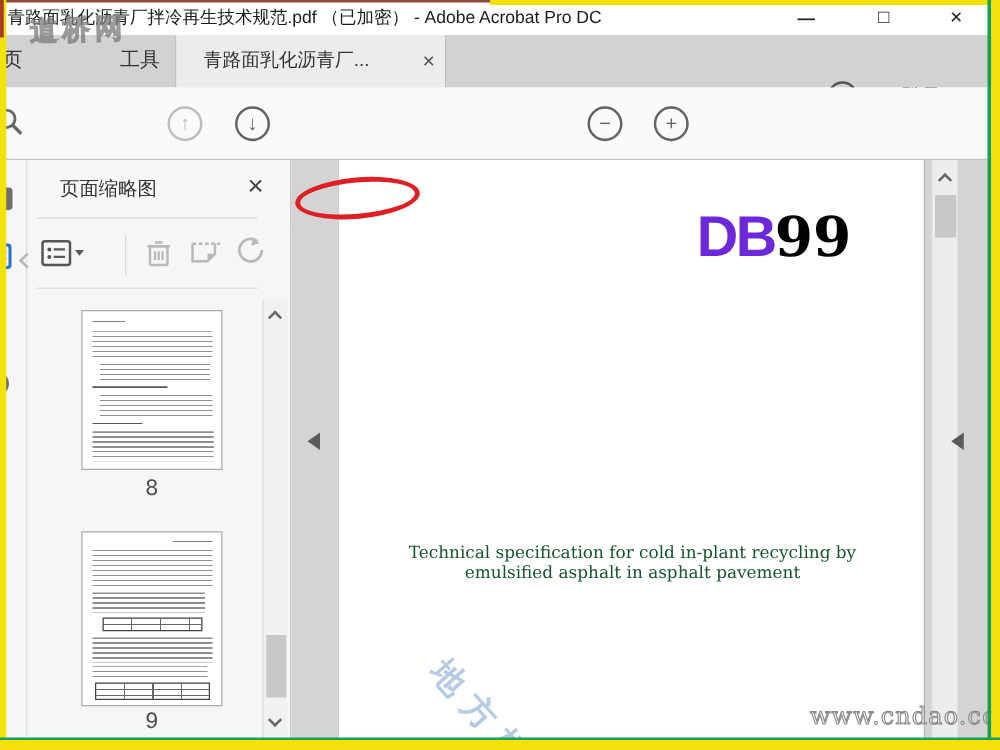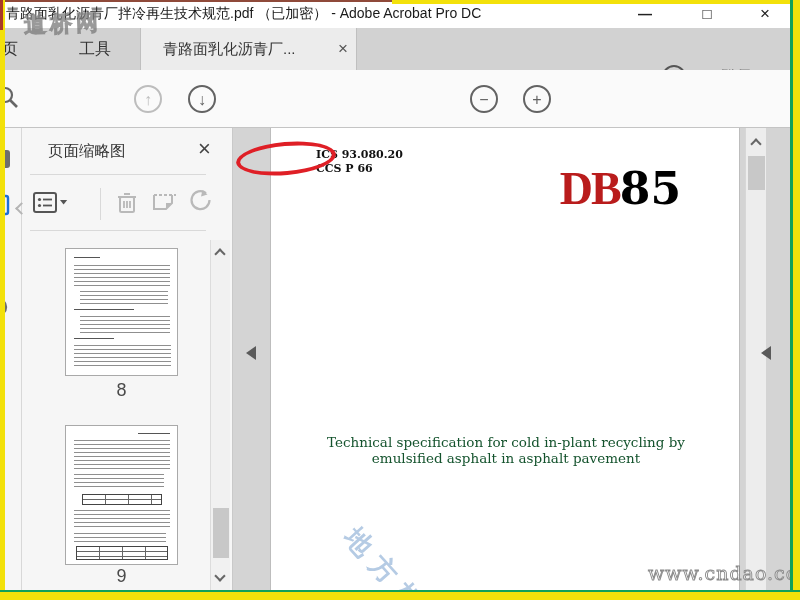--- a/index.html
+++ b/index.html
@@ -34,7 +34,7 @@
   #tabbar { position:absolute; left:0; top:28px; width:800px; height:42px; background:#d2d2d2; }
   .tab-label { font-size:16px; color:#333; }
   #tab-home { position:absolute; left:-14px; top:0; height:42px; line-height:42px; }
-  #tab-tools { position:absolute; left:50px; top:0; width:90px; height:42px; line-height:42px; text-align:center; }
+  #tab-tools { position:absolute; left:38px; top:0; width:90px; height:42px; line-height:42px; text-align:right; }
   #tab-doc { position:absolute; left:140px; top:0; width:217px; height:42px; background:#ececec;
     border-left:1px solid #bfbfbf; border-right:1px solid #bfbfbf; line-height:42px;text-align:center; }
   #tab-doc-label { position:absolute; left:22px; top:0; font-size:15px; color:#333; }

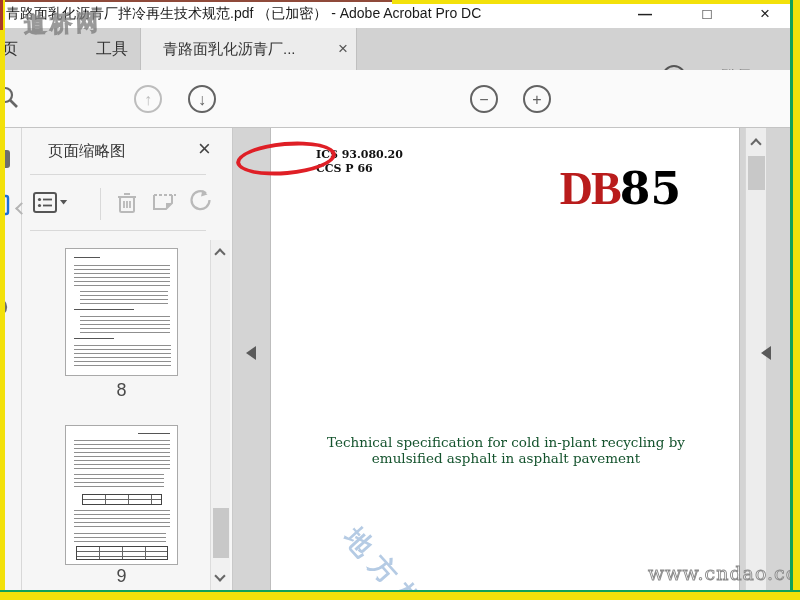--- a/index.html
+++ b/index.html
@@ -310,10 +310,6 @@
       <div class="pane-arrow" id="arrow-gutter"></div>
 
       <div id="docpage">
-        <div id="ics-block" class="serif">
-          <div>ICS  93.080.20</div>
-          <div>CCS P 66</div>
-        </div>
         <div id="logo">
           <span id="logo-db">DB</span><span id="logo-64">85</span>
         </div>

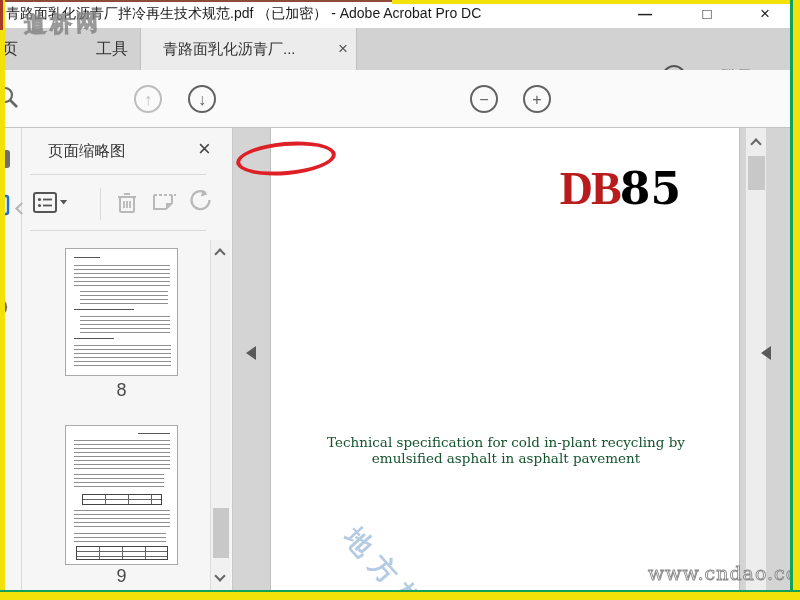--- a/index.html
+++ b/index.html
@@ -109,7 +109,7 @@
   .serif { font-family:"DejaVu Serif",serif; }
   #ics-block { position:absolute; left:45px; top:20px; font-size:11px; color:#111; line-height:14px; font-weight:bold; }
   #logo { position:absolute; right:58px; top:34px; }
-  #logo-db { font-size:46px; font-weight:900; letter-spacing:-2px; color:#b91c1c; font-family:Liberation Serif, serif;margin-top:32px; }
+  #logo-db { font-size:46px; font-weight:900; letter-spacing:-2px; color:#6d28d9; font-family:Liberation Sans, sans-serif;margin-top:32px; }
   #logo-64 { font-size:44px; font-weight:bold; color:#000; font-family:"DejaVu Serif",serif; }
   #std-name { position:absolute; left:0; top:96px; width:100%; text-align:center; font-size:21px;
     font-weight:bold; color:#000; letter-spacing:0.62em; text-indent:0.62em; }

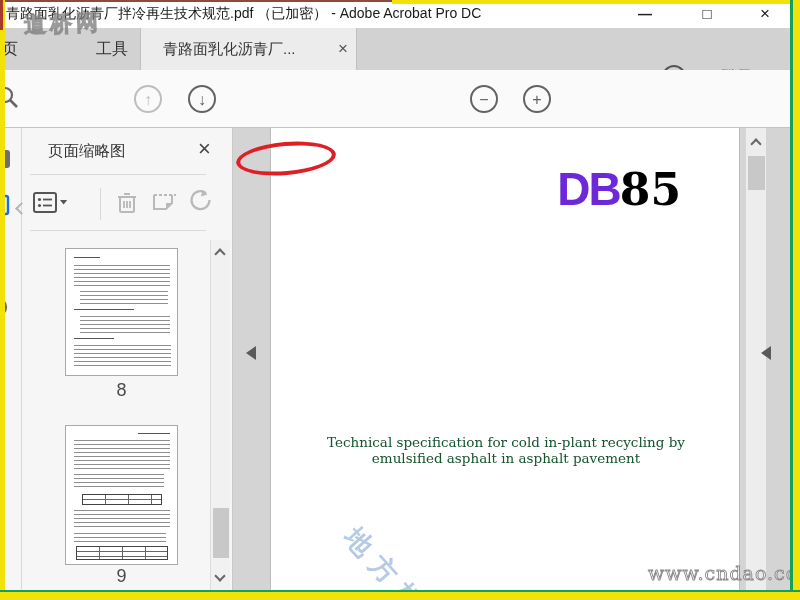--- a/index.html
+++ b/index.html
@@ -311,7 +311,7 @@
 
       <div id="docpage">
         <div id="logo">
-          <span id="logo-db">DB</span><span id="logo-64">85</span>
+          <span id="logo-db">DB</span><span id="logo-64">99</span>
         </div>
         <div id="doc-title-en" class="serif">Technical specification for cold in-plant recycling by emulsified asphalt in asphalt pavement</div>
         <div id="wm-diag">地方标准</div>

